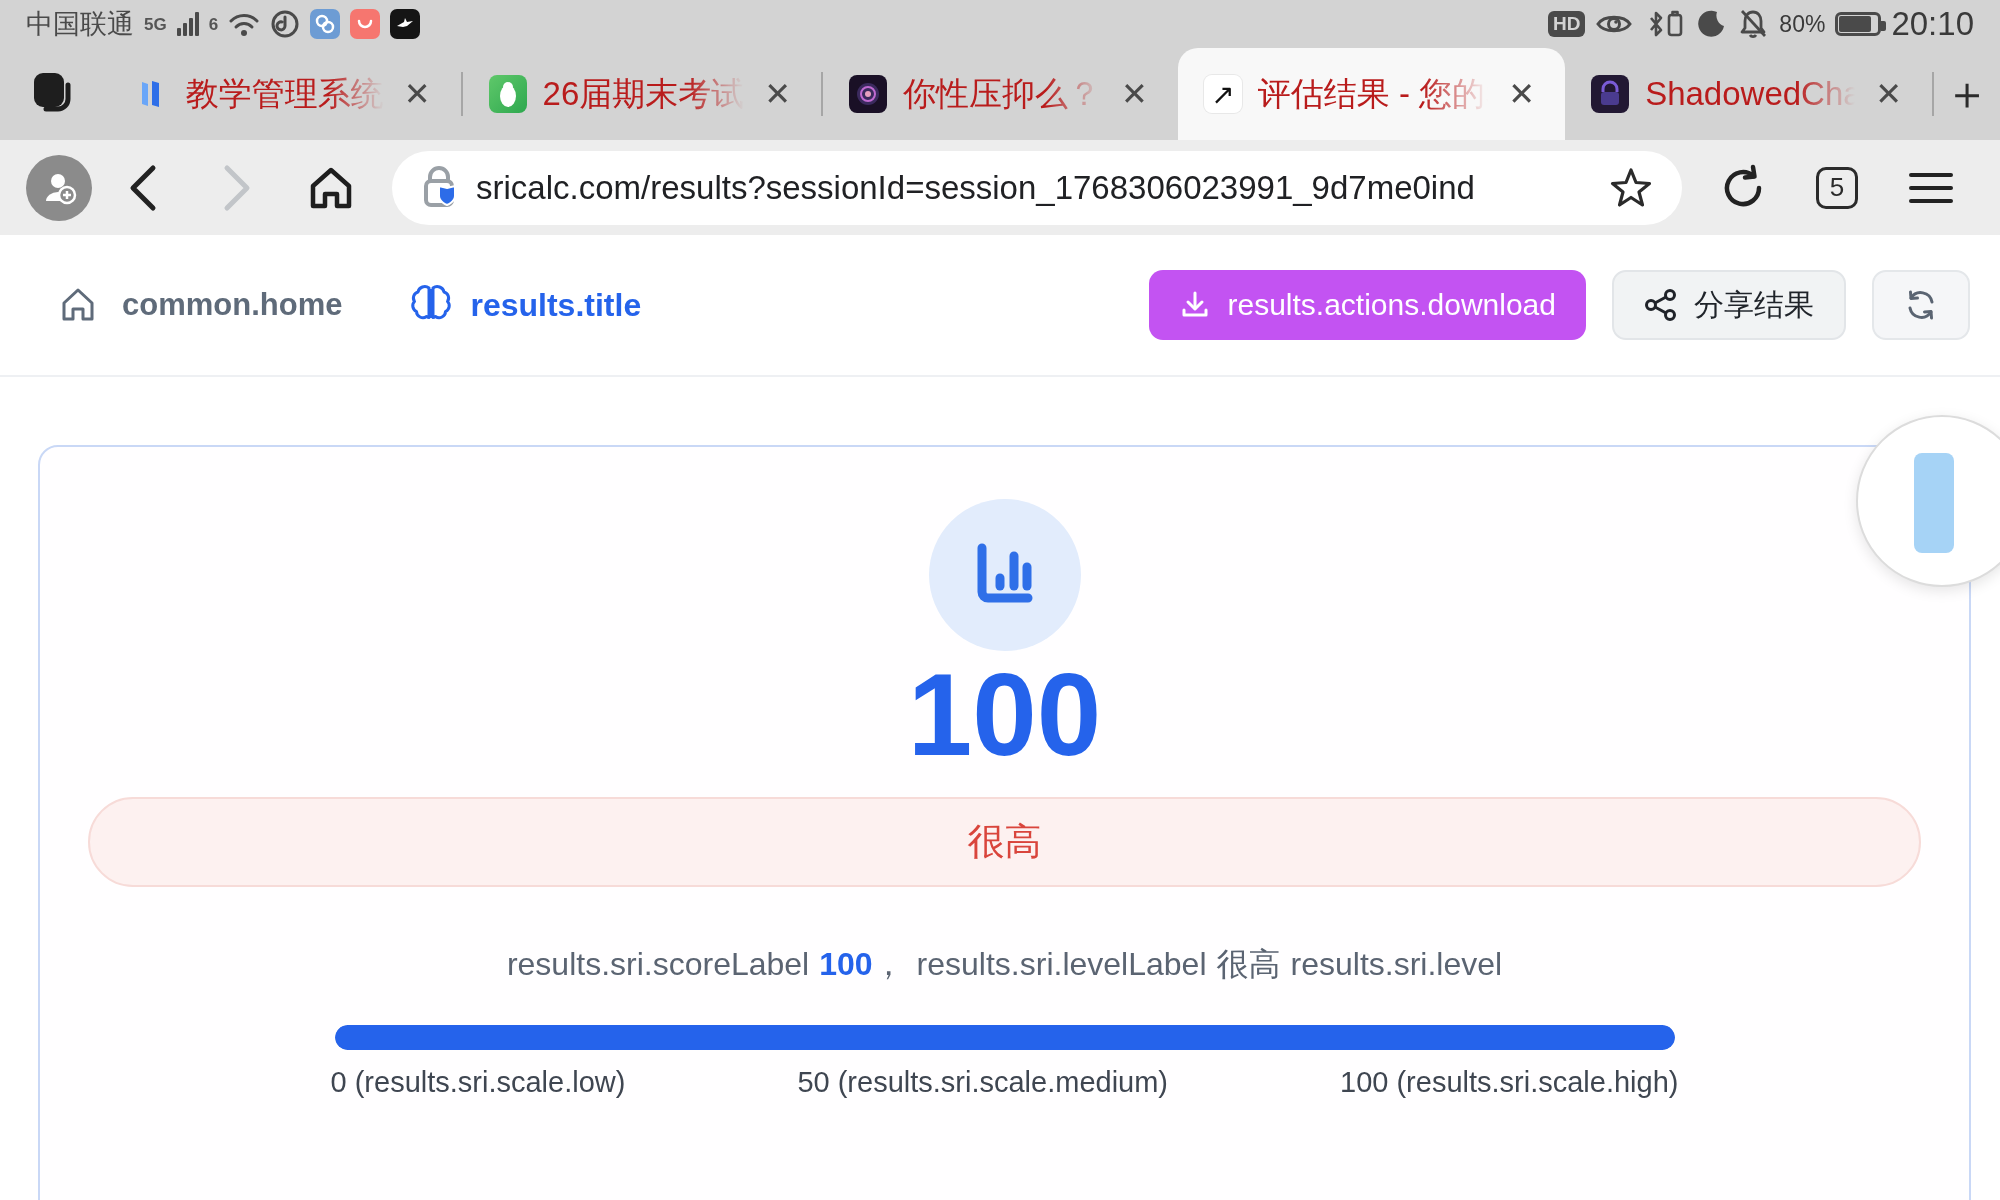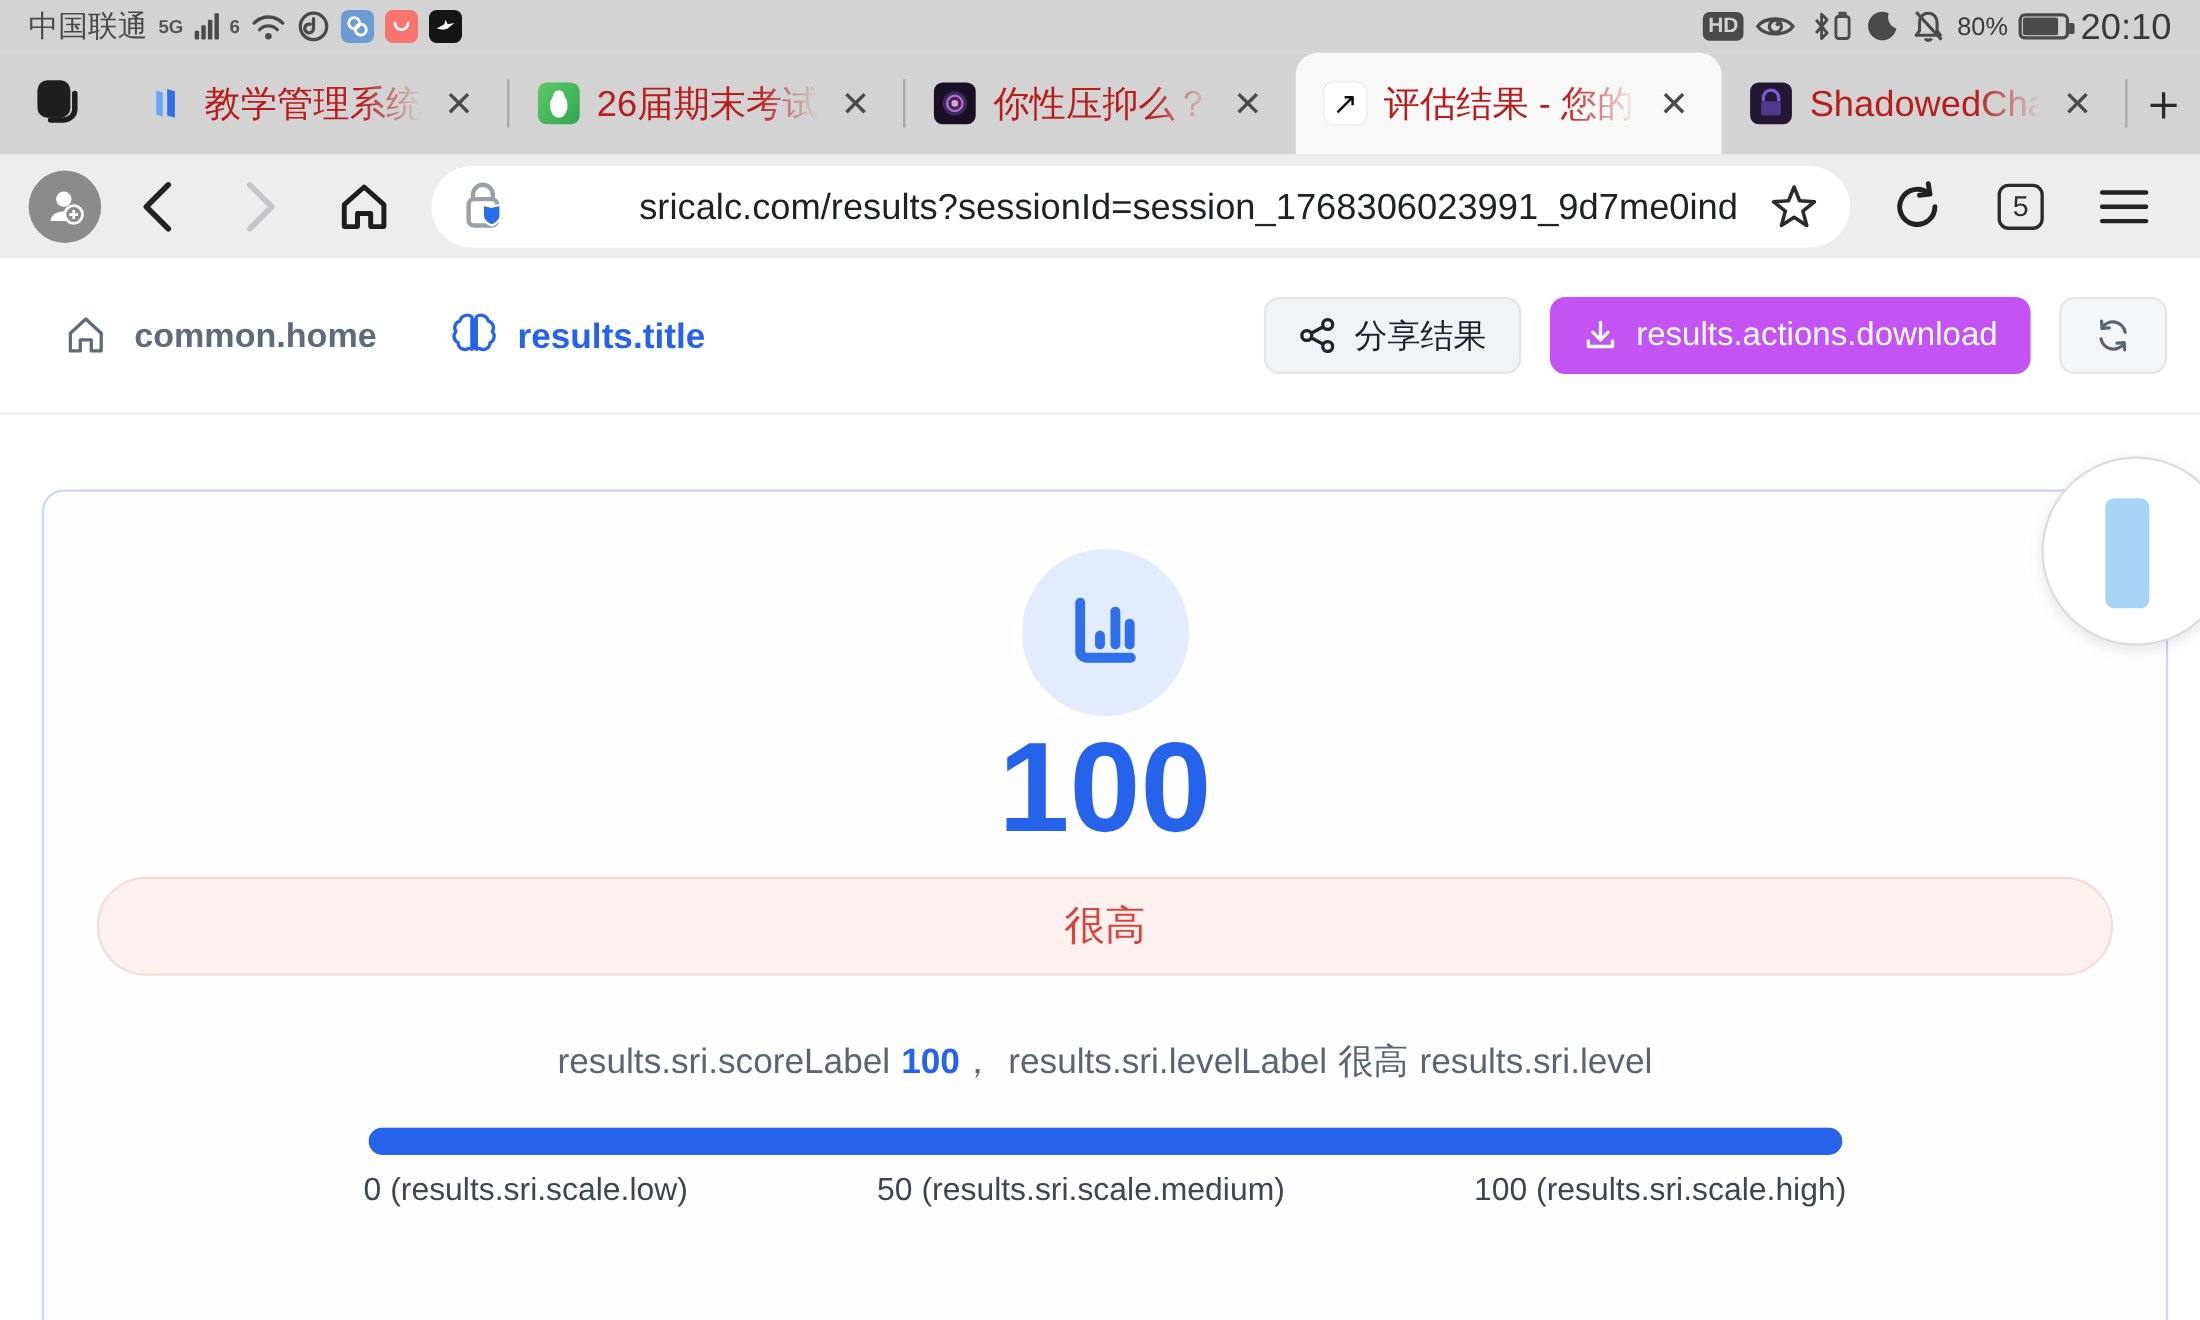--- a/index.html
+++ b/index.html
@@ -52,7 +52,7 @@
     display:flex; align-items:center; justify-content:center; }
   .toolbtn { width:86px; height:86px; display:flex; align-items:center; justify-content:center; }
   .urlpill { flex:1; height:74px; background:#fff; border-radius:37px; display:flex;
-    align-items:center; padding:0 28px; gap:28px; margin:0 10px;text-align:right; }
+    align-items:center; padding:0 28px; gap:16px; margin:0 10px; }
   .urltext { flex:1; font-size:33px; color:#202124; white-space:nowrap; overflow:hidden; }
   .tabcount { width:42px; height:42px; border:3.5px solid #2b2b2b; border-radius:10px;
     display:flex; align-items:center; justify-content:center; font-size:26px; color:#2b2b2b; }

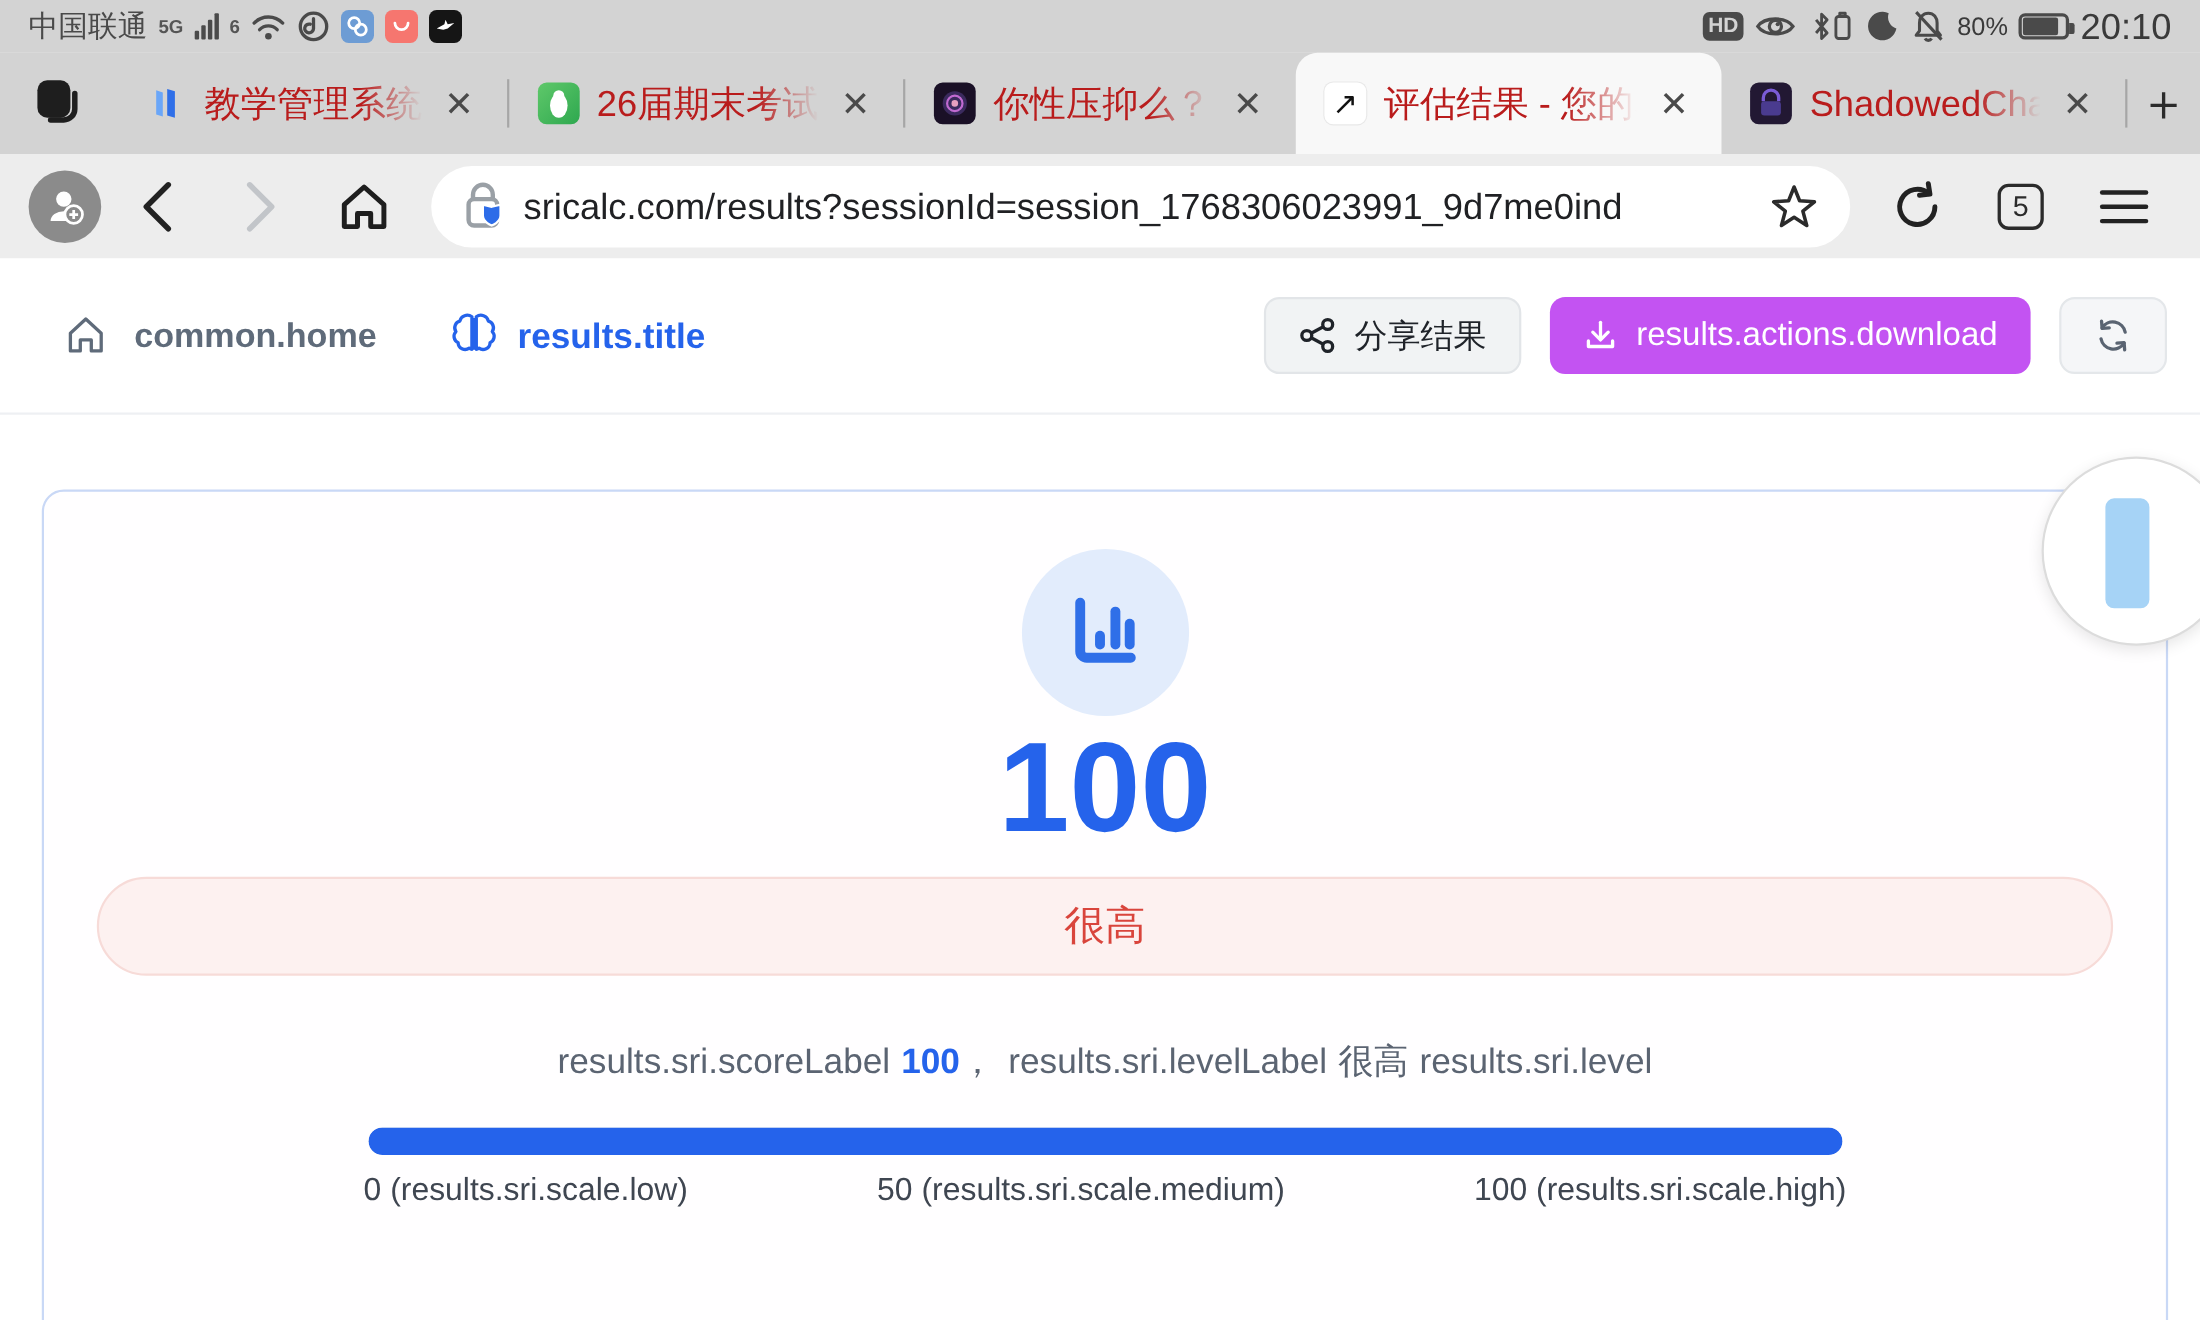--- a/index.html
+++ b/index.html
@@ -325,6 +325,16 @@
       <span class="nav-title">results.title</span>
     </div>
     <div class="nav-actions">
+      <button class="btn btn-download">
+        <svg width="32" height="32" viewBox="0 0 32 32">
+            <g fill="none" stroke="#fff" stroke-width="3" stroke-linecap="round" stroke-linejoin="round">
+              <line x1="16" y1="4" x2="16" y2="19"></line>
+              <polyline points="9,13 16,20 23,13"></polyline>
+              <path d="M5 21 v5 h22 v-5"></path>
+            </g>
+          </svg>
+        <span>results.actions.download</span>
+      </button>
       <button class="btn btn-share">
         <svg width="34" height="34" viewBox="0 0 34 34">
             <g fill="none" stroke="#1f2329" stroke-width="3">
@@ -337,16 +347,6 @@
           </svg>
         <span>分享结果</span>
       </button>
-      <button class="btn btn-download">
-        <svg width="32" height="32" viewBox="0 0 32 32">
-            <g fill="none" stroke="#fff" stroke-width="3" stroke-linecap="round" stroke-linejoin="round">
-              <line x1="16" y1="4" x2="16" y2="19"></line>
-              <polyline points="9,13 16,20 23,13"></polyline>
-              <path d="M5 21 v5 h22 v-5"></path>
-            </g>
-          </svg>
-        <span>results.actions.download</span>
-      </button>
       <button class="btn btn-retake">
         <svg width="34" height="34" viewBox="0 0 34 34">
             <g fill="none" stroke="#5a6472" stroke-width="3" stroke-linecap="round" stroke-linejoin="round">

